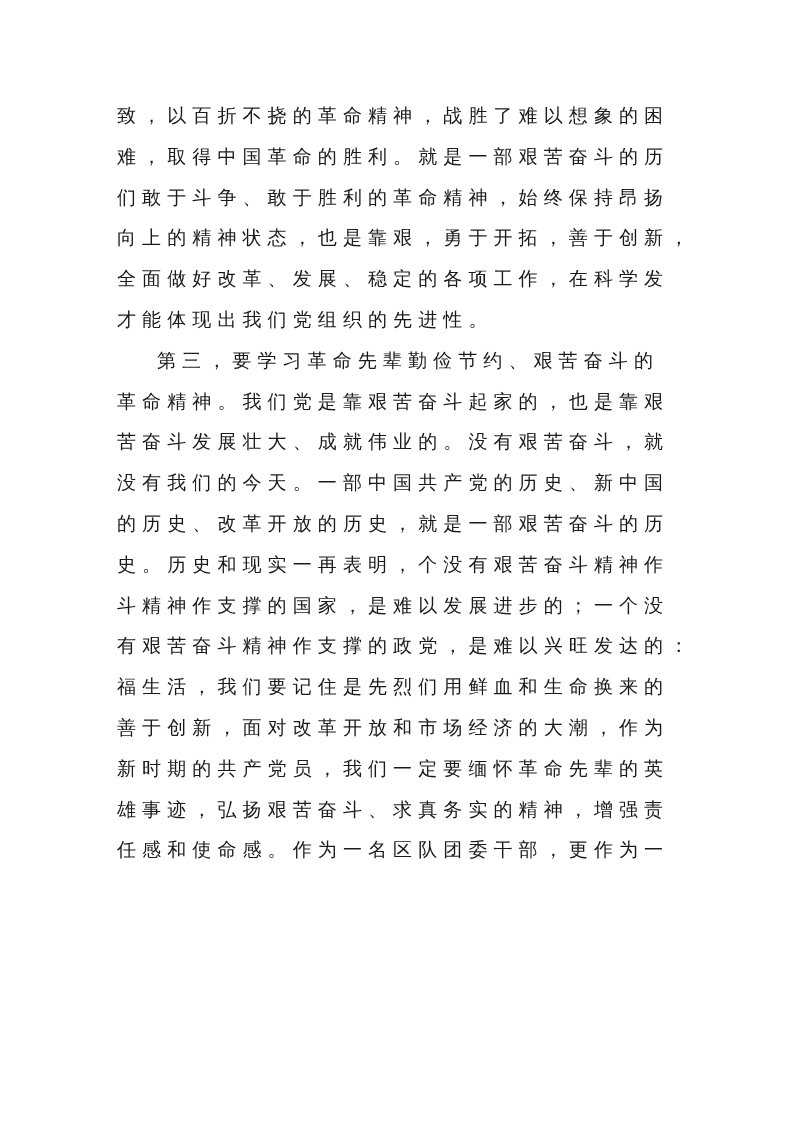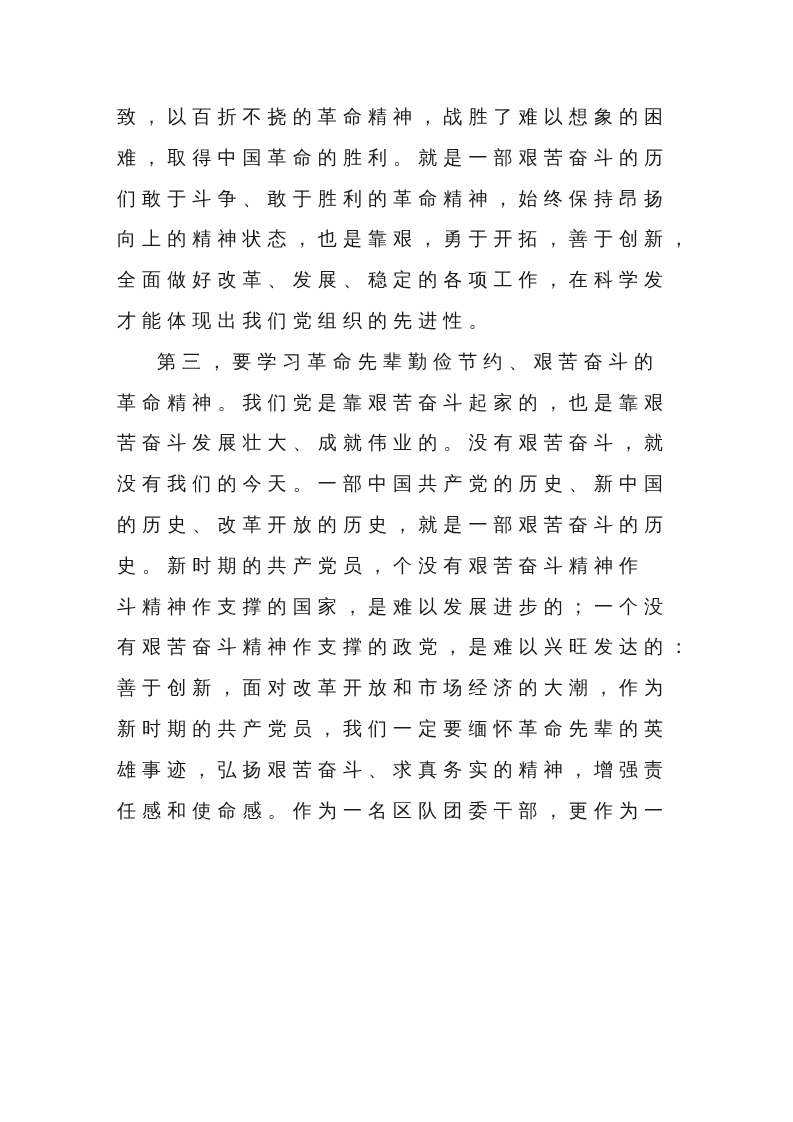--- a/index.html
+++ b/index.html
@@ -8,7 +8,7 @@
   .line {
     height: 40.8px;
     line-height: 40.8px;
-    font-family: Liberation Sans, sans-serif;
+    font-family: Liberation Mono, monospace;
     font-size: 19px;
     color: #1a1a1a;
     white-space: nowrap;

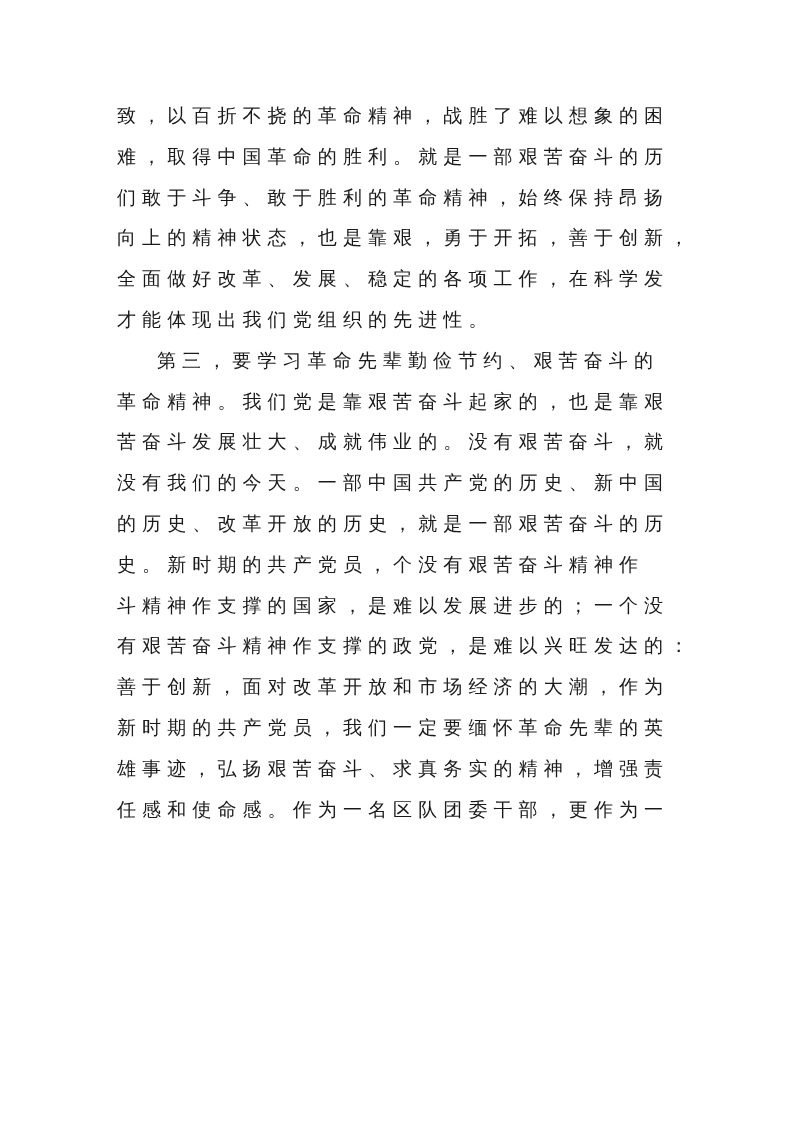--- a/index.html
+++ b/index.html
@@ -31,7 +31,7 @@
   <div class="line">苦奋斗发展壮大、成就伟业的。没有艰苦奋斗，就</div>
   <div class="line">没有我们的今天。一部中国共产党的历史、新中国</div>
   <div class="line">的历史、改革开放的历史，就是一部艰苦奋斗的历</div>
-  <div class="line">史。新时期的共产党员，个没有艰苦奋斗精神作</div>
+  <div class="line">史。历史和现实一再表明，个没有艰苦奋斗精神作</div>
   <div class="line">斗精神作支撑的国家，是难以发展进步的；一个没</div>
   <div class="line">有艰苦奋斗精神作支撑的政党，是难以兴旺发达的：</div>
   <div class="line">善于创新，面对改革开放和市场经济的大潮，作为</div>

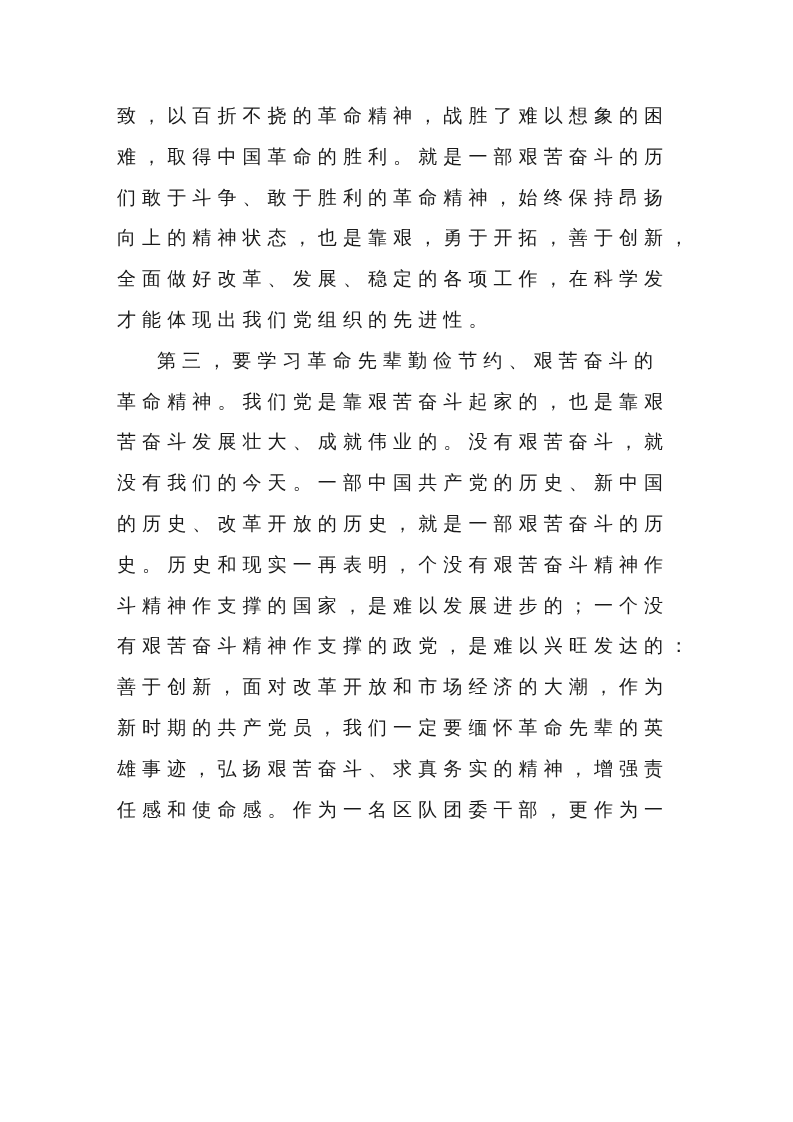--- a/index.html
+++ b/index.html
@@ -34,6 +34,7 @@
   <div class="line">史。历史和现实一再表明，个没有艰苦奋斗精神作</div>
   <div class="line">斗精神作支撑的国家，是难以发展进步的；一个没</div>
   <div class="line">有艰苦奋斗精神作支撑的政党，是难以兴旺发达的：</div>
+  <div class="line">福生活，我们要记住是先烈们用鲜血和生命换来的</div>
   <div class="line">善于创新，面对改革开放和市场经济的大潮，作为</div>
   <div class="line">新时期的共产党员，我们一定要缅怀革命先辈的英</div>
   <div class="line">雄事迹，弘扬艰苦奋斗、求真务实的精神，增强责</div>

